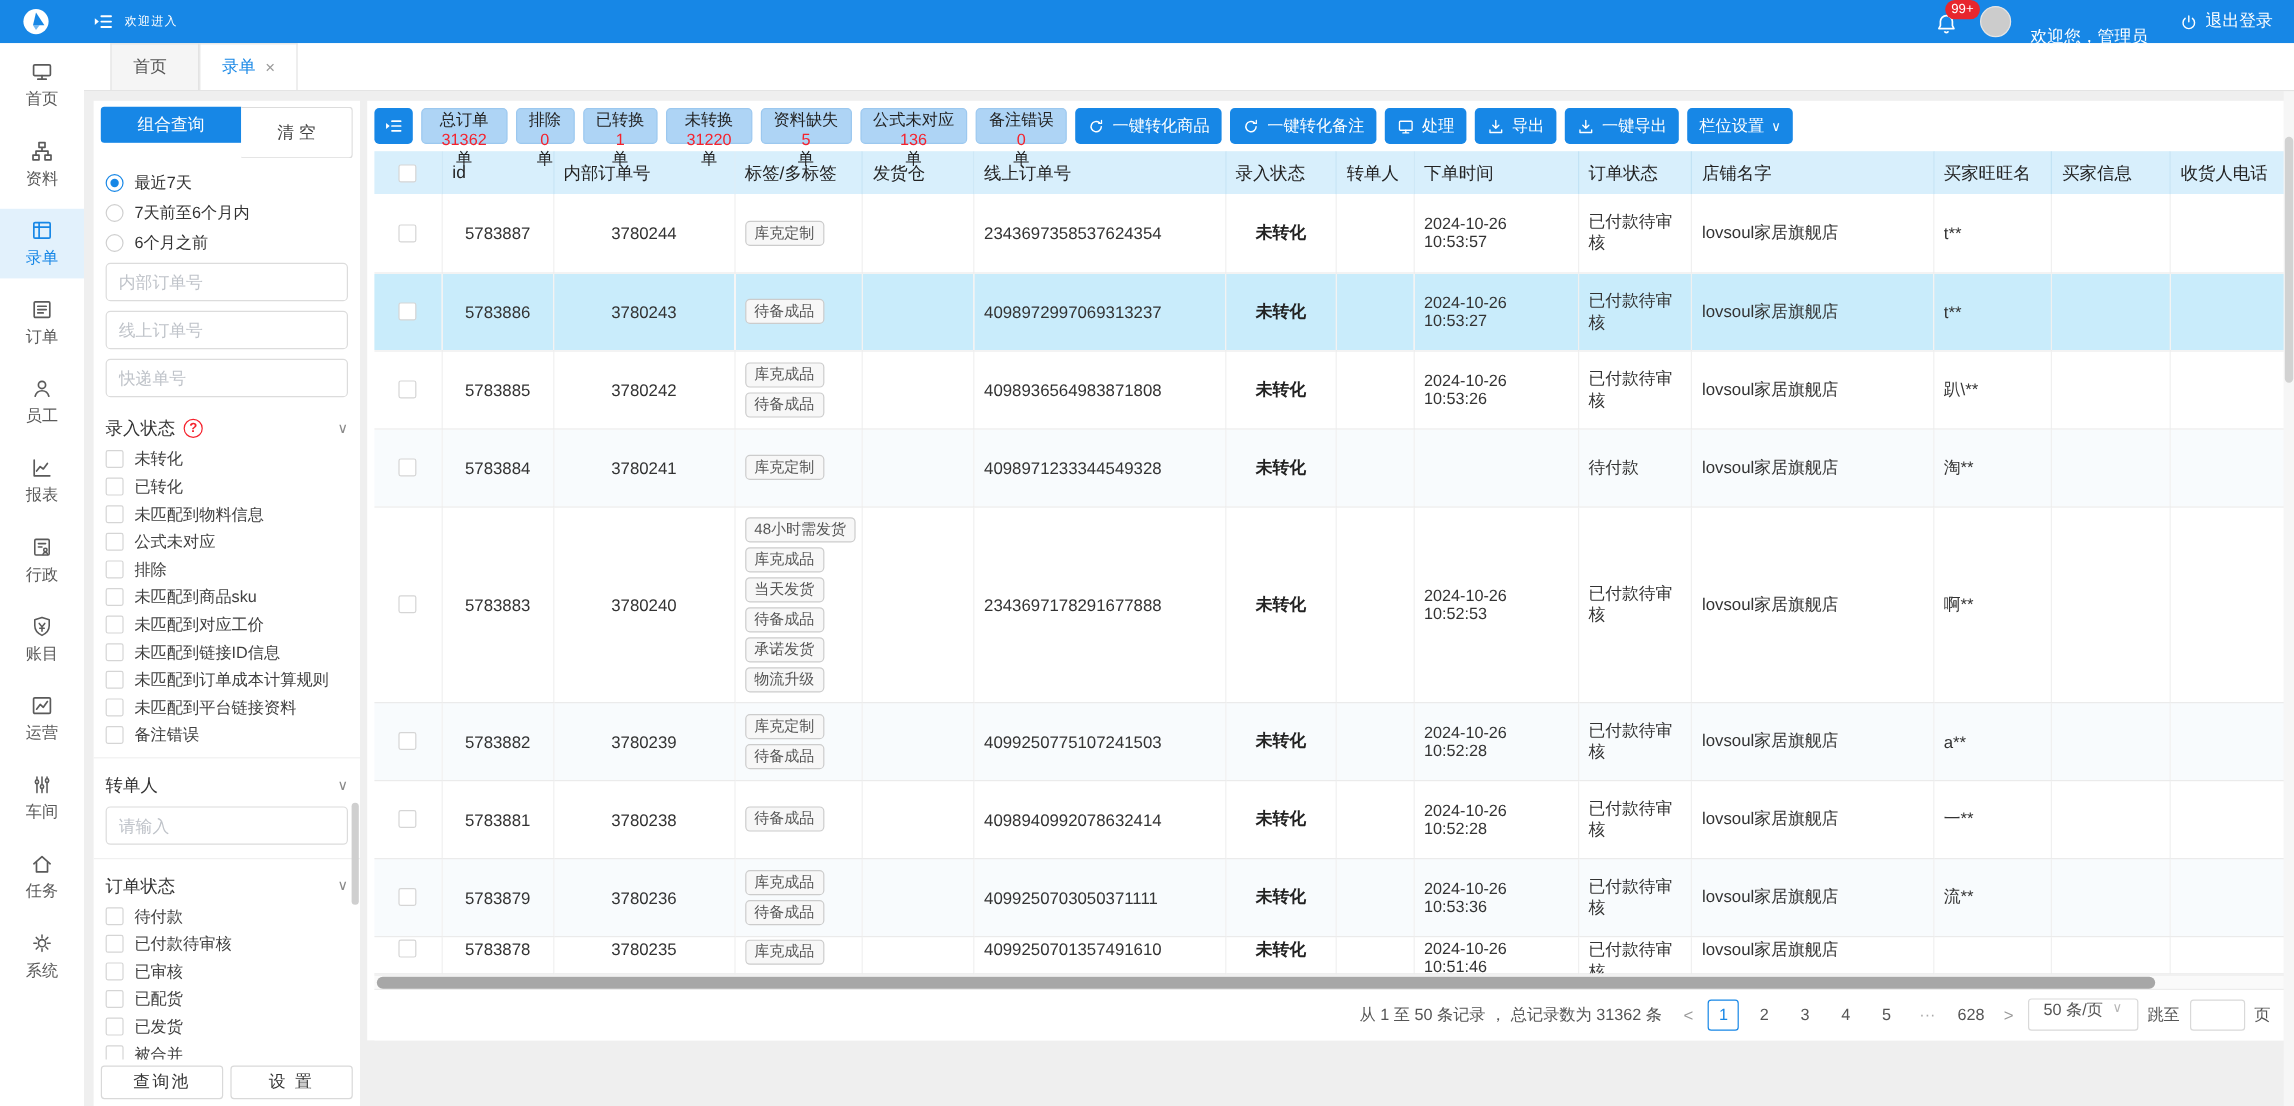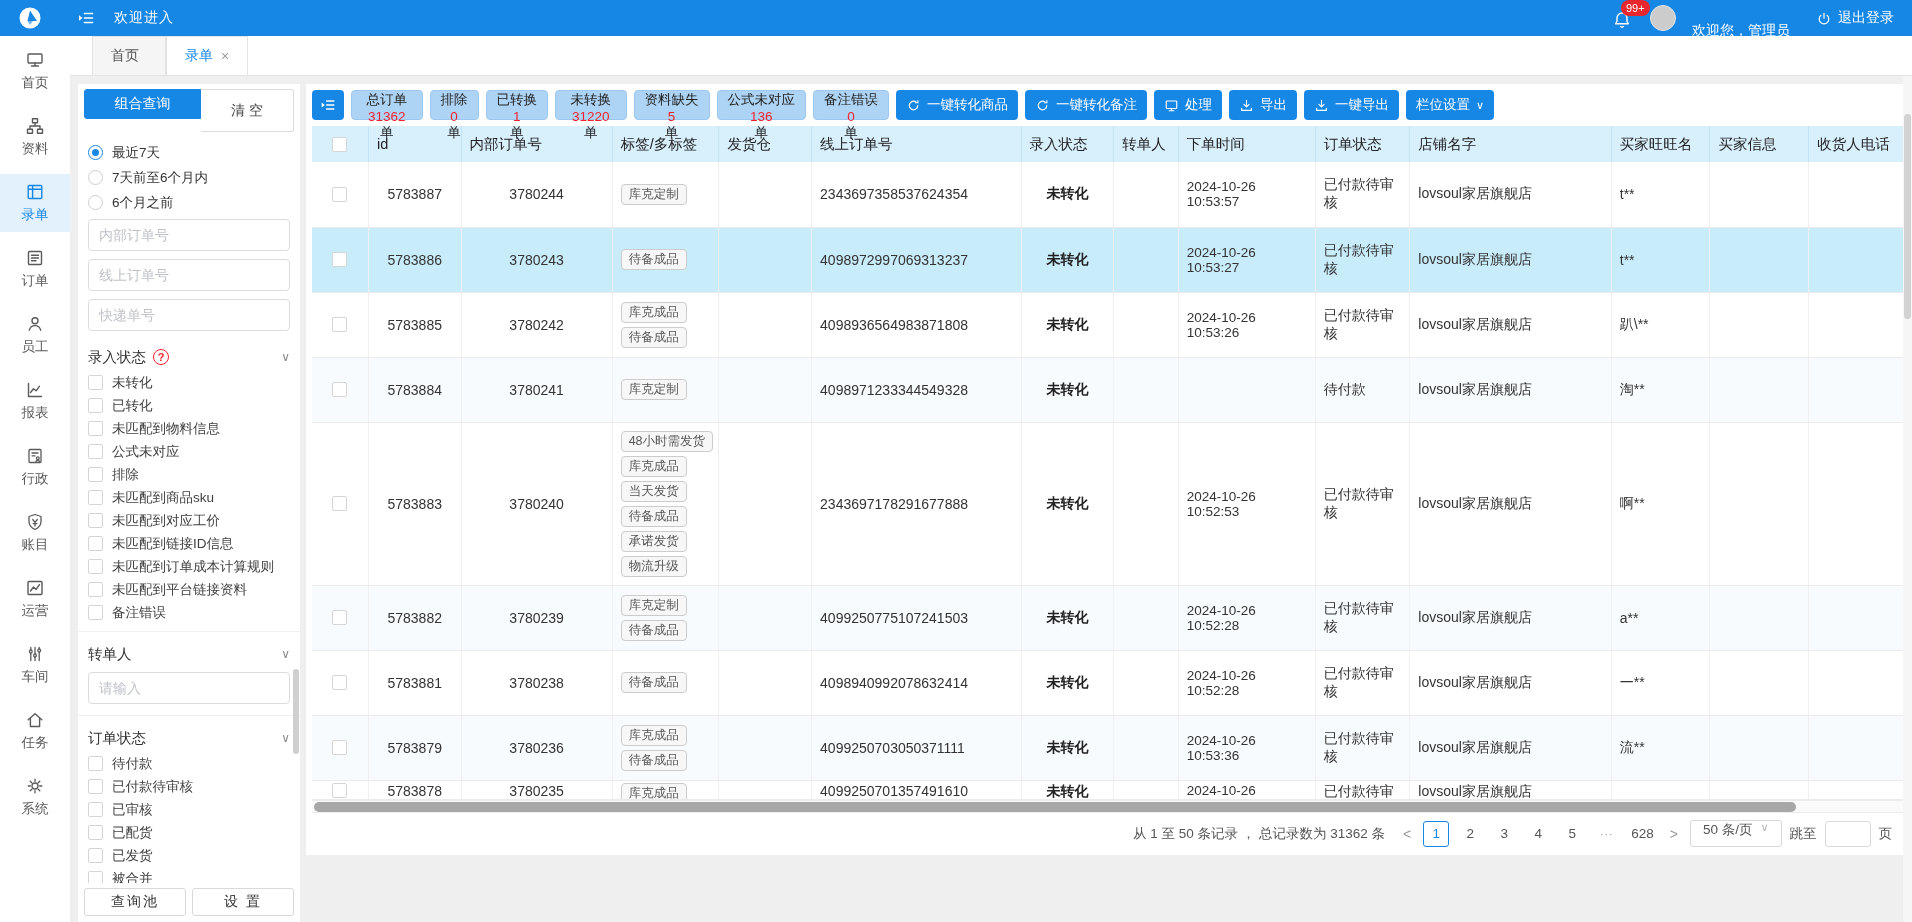--- a/index.html
+++ b/index.html
@@ -7,7 +7,7 @@
   .topbar { height:36px; background:#1787e6; display:flex; align-items:center; padding:0 18px; color:#fff; }
   .topbar .logo { width:24px; height:24px; }
   .topbar .indent { width:20px; height:20px; margin-left:34px; cursor:pointer; }
-  .topbar .title { font-size:14px; margin-left:18px; letter-spacing:1px; }
+  .topbar .title { font-size:10px; margin-left:8px; letter-spacing:1px; }
   .topbar .spacer { flex:1; }
   .tb-right { display:flex; align-items:center; gap:16px; }
   .bell-wrap { position:relative; width:22px; height:22px; cursor:pointer; }

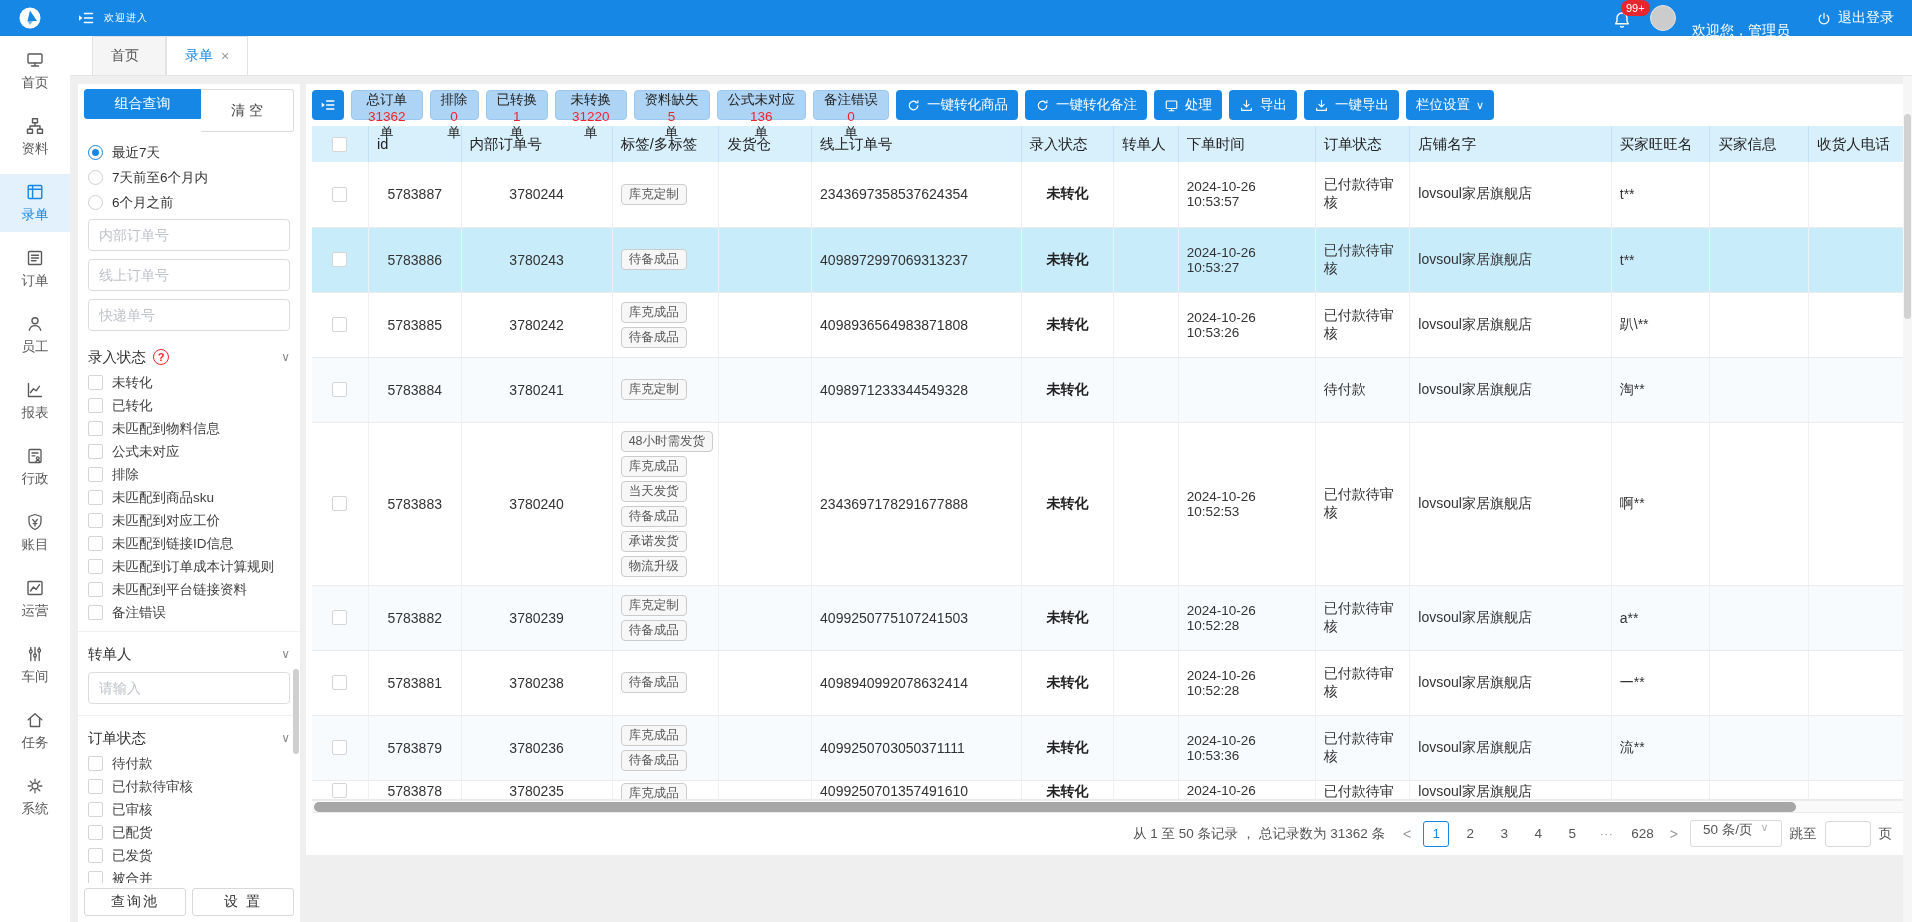--- a/index.html
+++ b/index.html
@@ -76,7 +76,7 @@
   tbody tr:nth-child(even) td { background:#f8fbfd; }
   tbody tr.selected td { background:#c9ecfb; }
   tbody tr.clipped { height:18px; }
-  tbody tr.clipped .cell { height:16px; overflow:hidden; }
+  tbody tr.clipped .cell { height:28px; overflow:hidden; }
   tbody tr.clipped td { padding-top:2px; padding-bottom:0; vertical-align:top; }
   .chk-hd { margin:0 auto; display:block; }
   .tags { display:flex; flex-direction:column; align-items:flex-start; gap:4px; }

